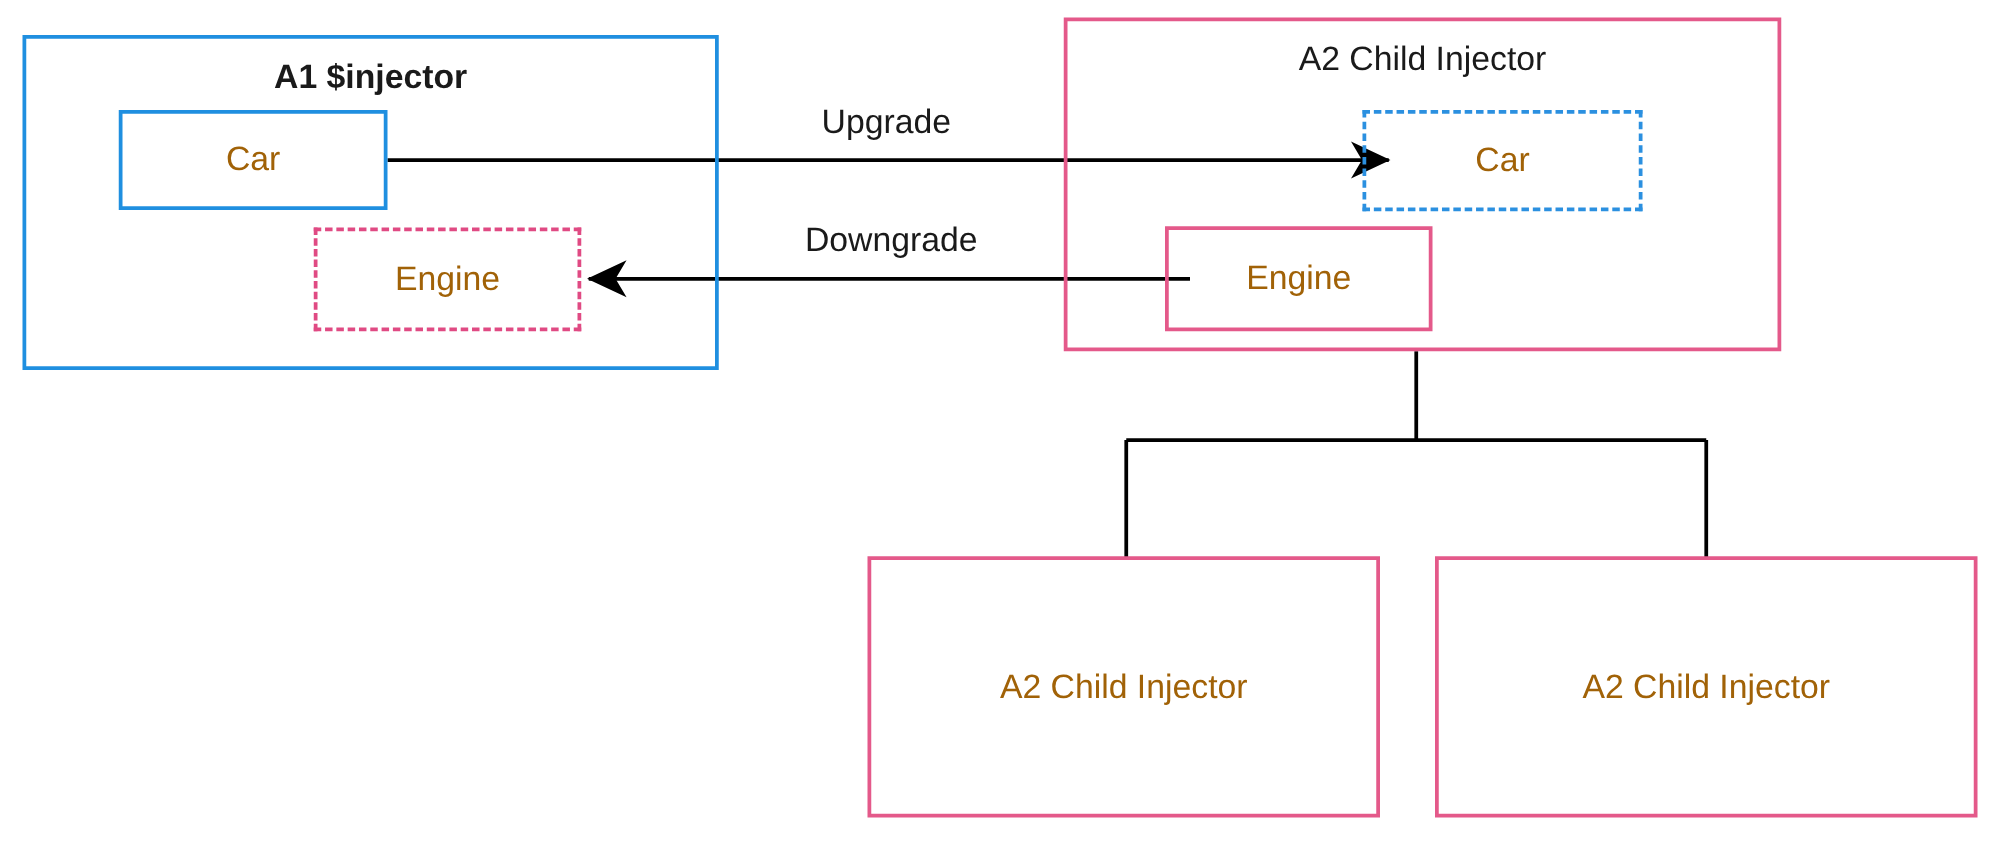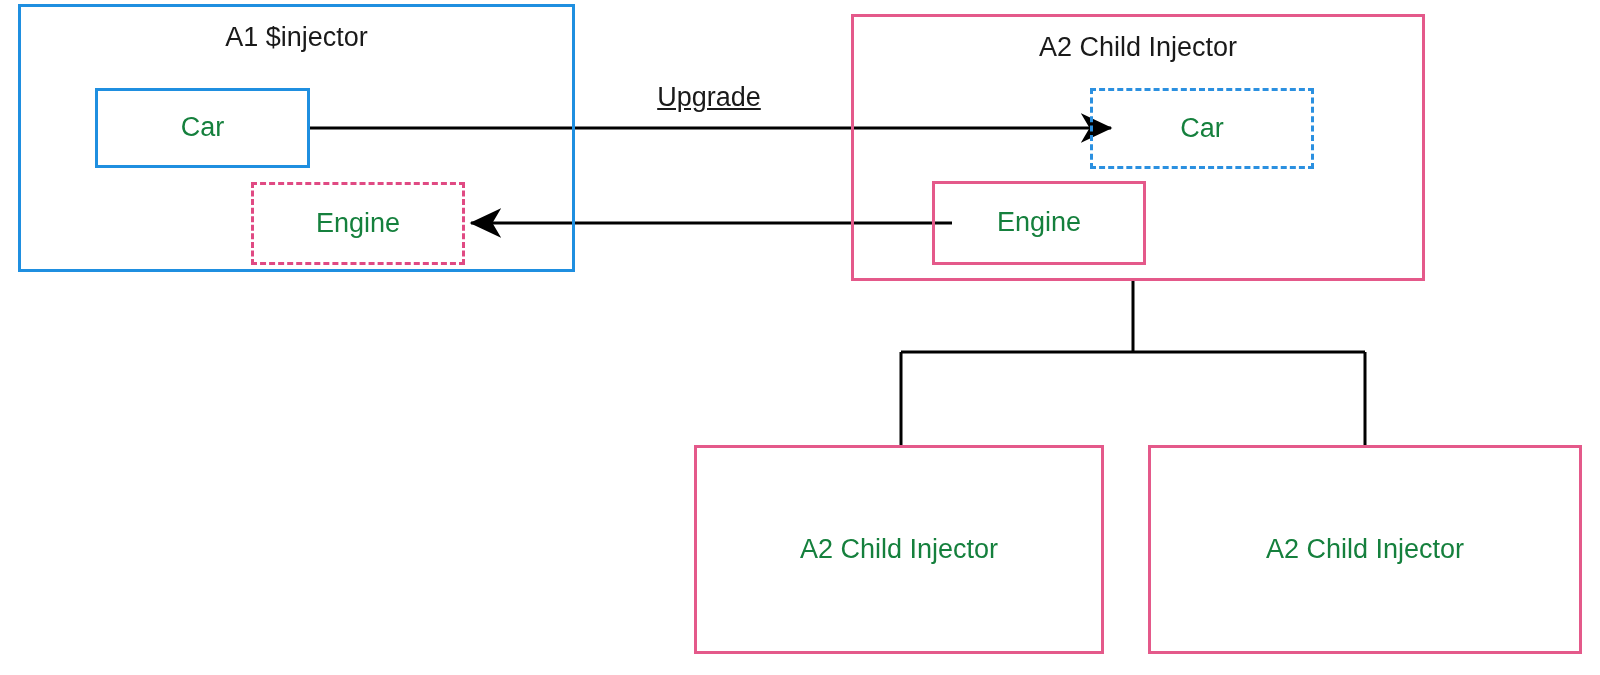--- a/index.html
+++ b/index.html
@@ -95,7 +95,7 @@
     <path d="M 1133 281 L 1133 352 M 901 352 L 1365 352 M 901 352 L 901 446 M 1365 352 L 1365 446" stroke="#000000" stroke-width="3" fill="none"></path>
   </svg>
 
-  <div class="node container c-blue-solid" style="left:18px; top:4px; width:557px; height:268px;">
+  <div class="node container c-blue-solid" style="left:18px; top:28px; width:557px; height:268px;font-weight:bold;">
     <div class="container-title">A1 $injector</div>
   </div>
 

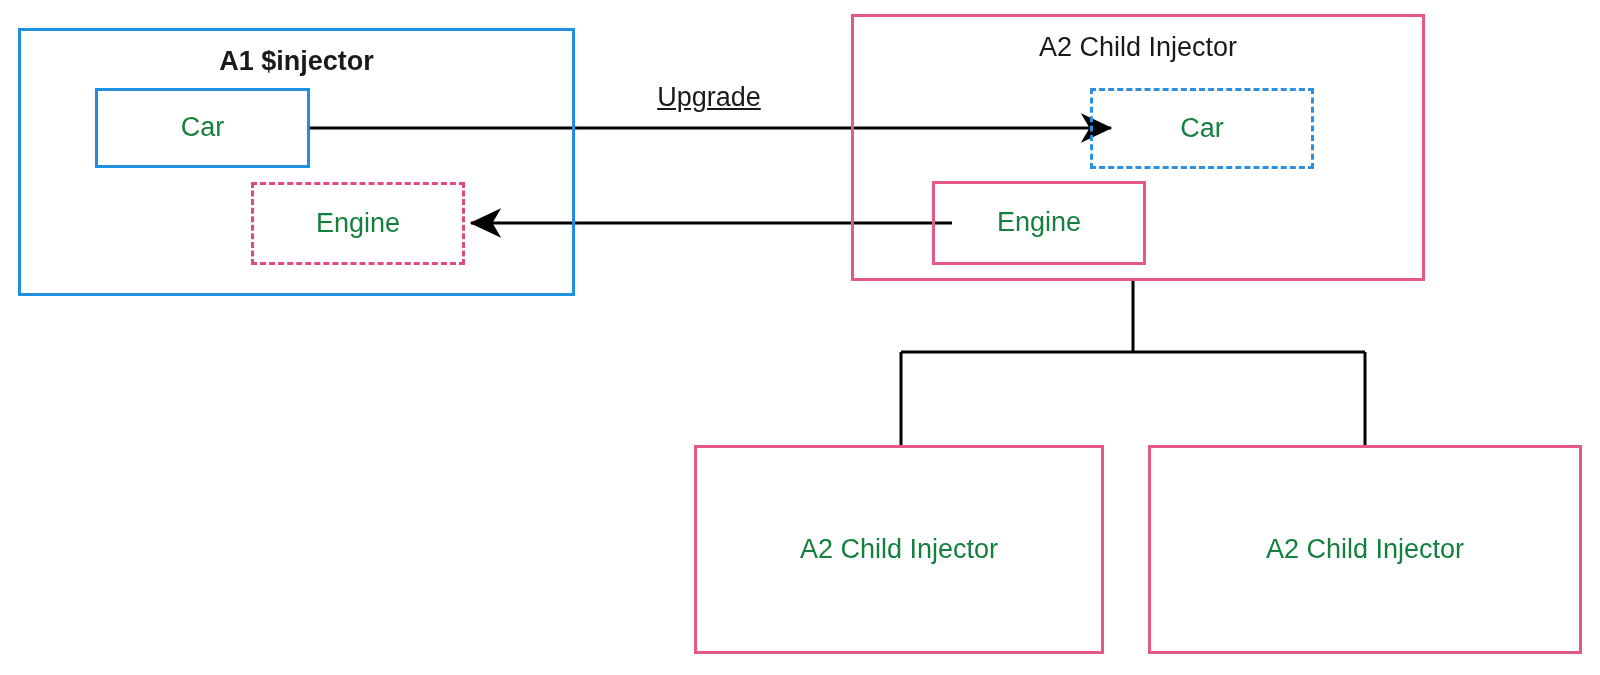--- a/index.html
+++ b/index.html
@@ -70,7 +70,6 @@
     background: #ffffff;
     padding: 0 6px;
     text-align: center;
-    text-decoration: underline;
   }
 </style>
 </head>

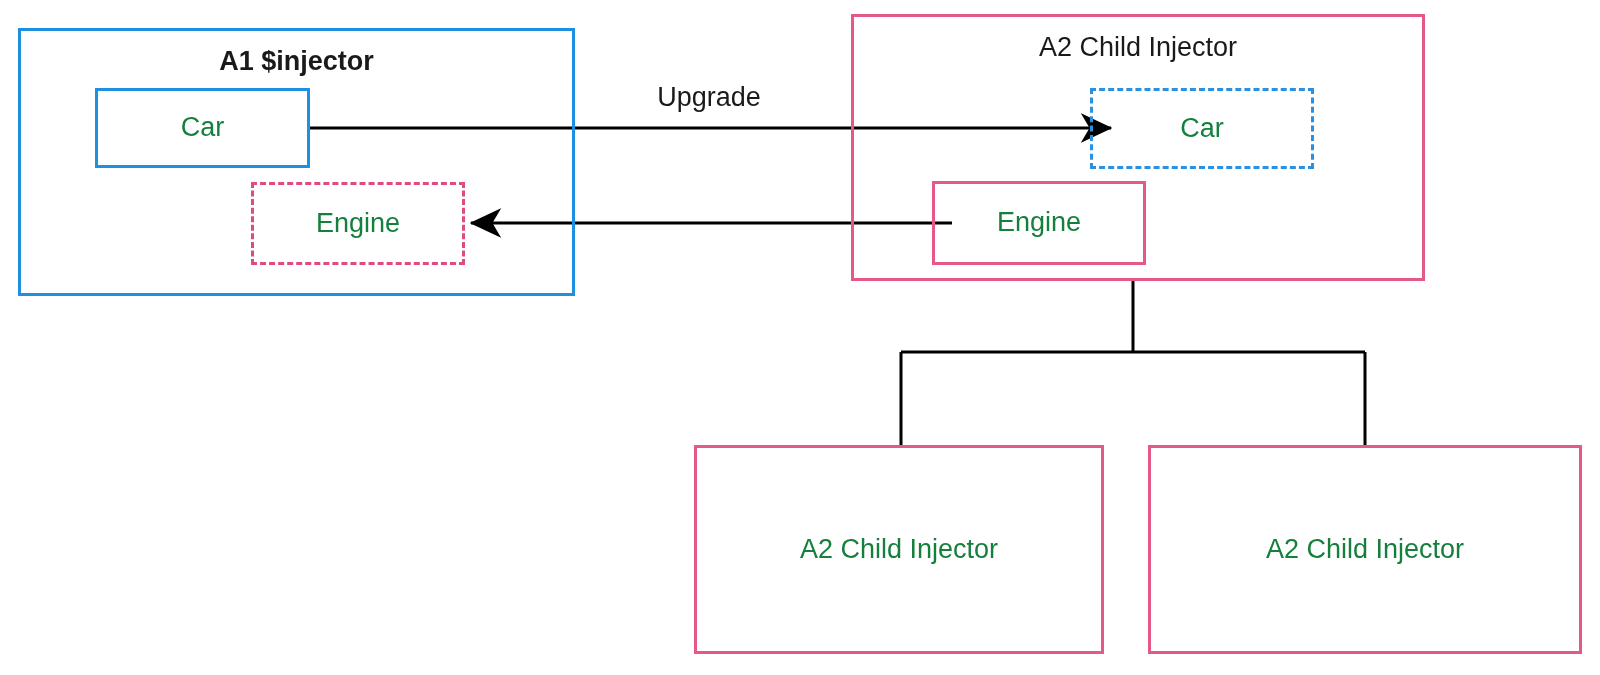--- a/index.html
+++ b/index.html
@@ -51,7 +51,7 @@
   
   .box-label {
     font-size: 27px;
-    color: #15803d;
+    color: #a16207;
     line-height: 1.1;
     white-space: nowrap;
   }

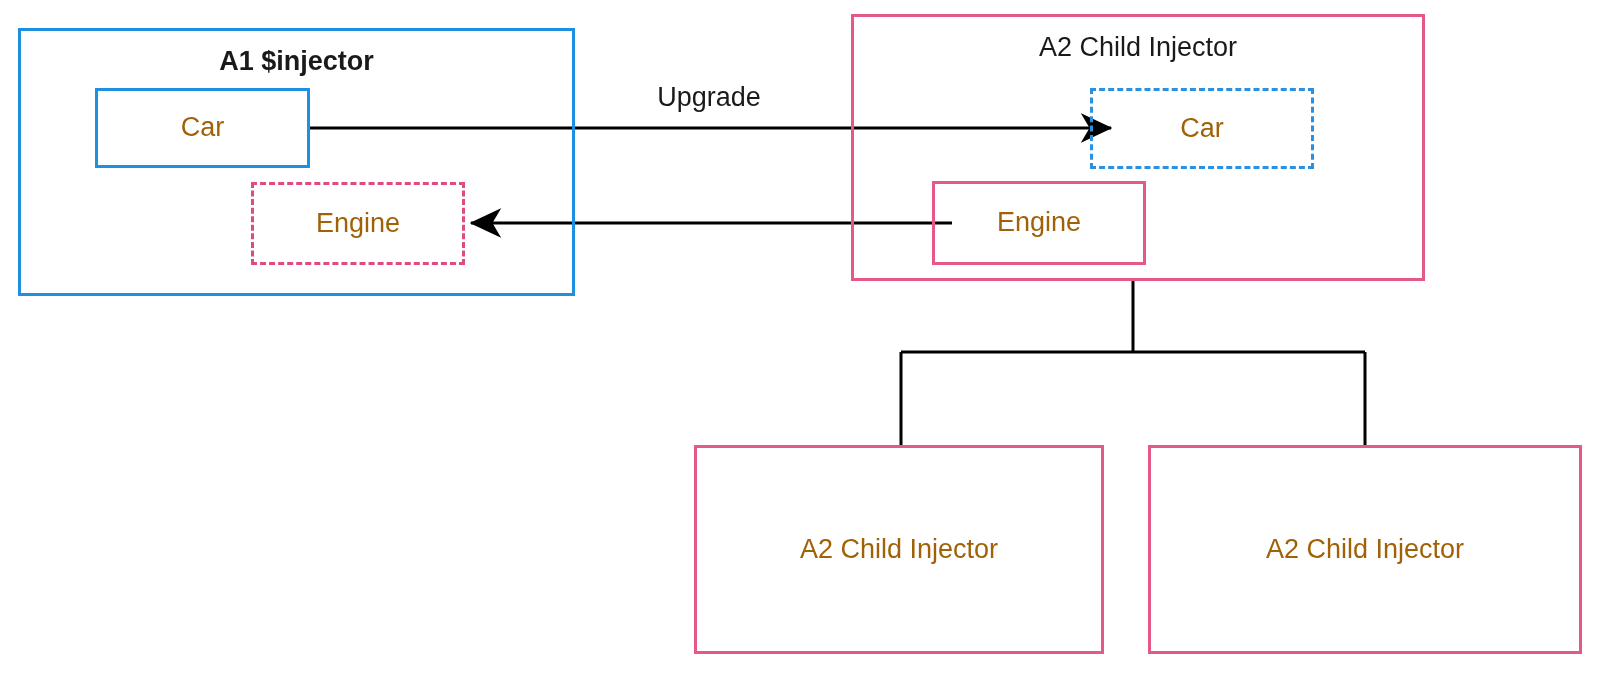--- a/index.html
+++ b/index.html
@@ -120,6 +120,7 @@
 
   <div class="edge-label" style="left:613px; top:83px; width:180px;">Upgrade</div>
 
+  <div class="edge-label" style="left:608px; top:178px; width:198px;">Downgrade</div>
 
   <div class="node b-pink-solid" style="left:694px; top:445px; width:410px; height:209px;">
     <span class="box-label">A2 Child Injector</span>

